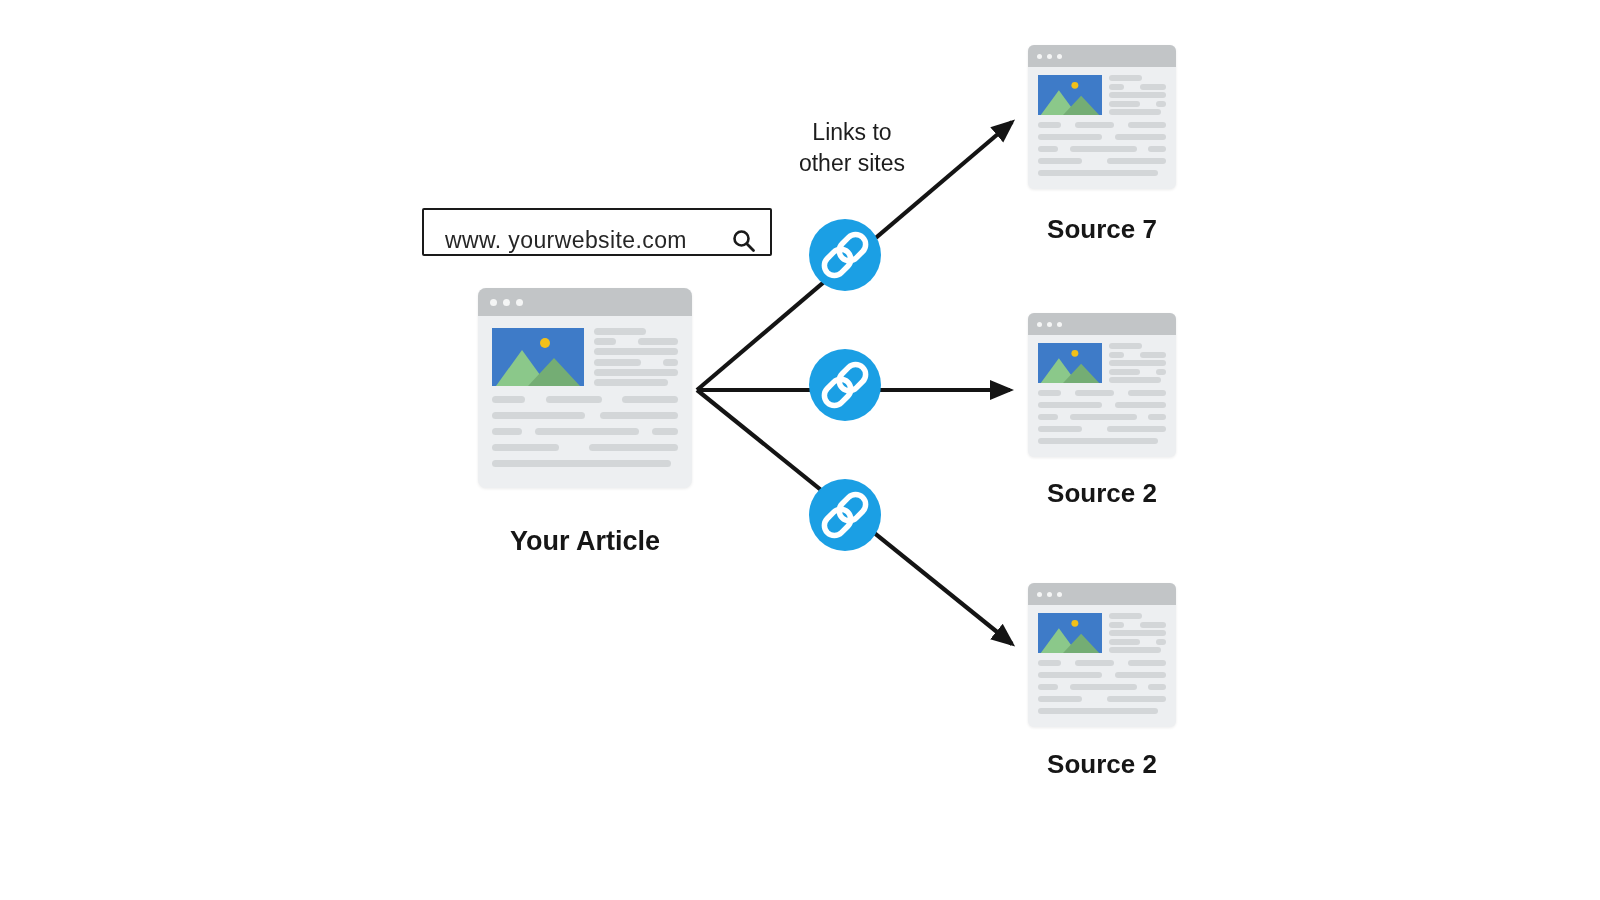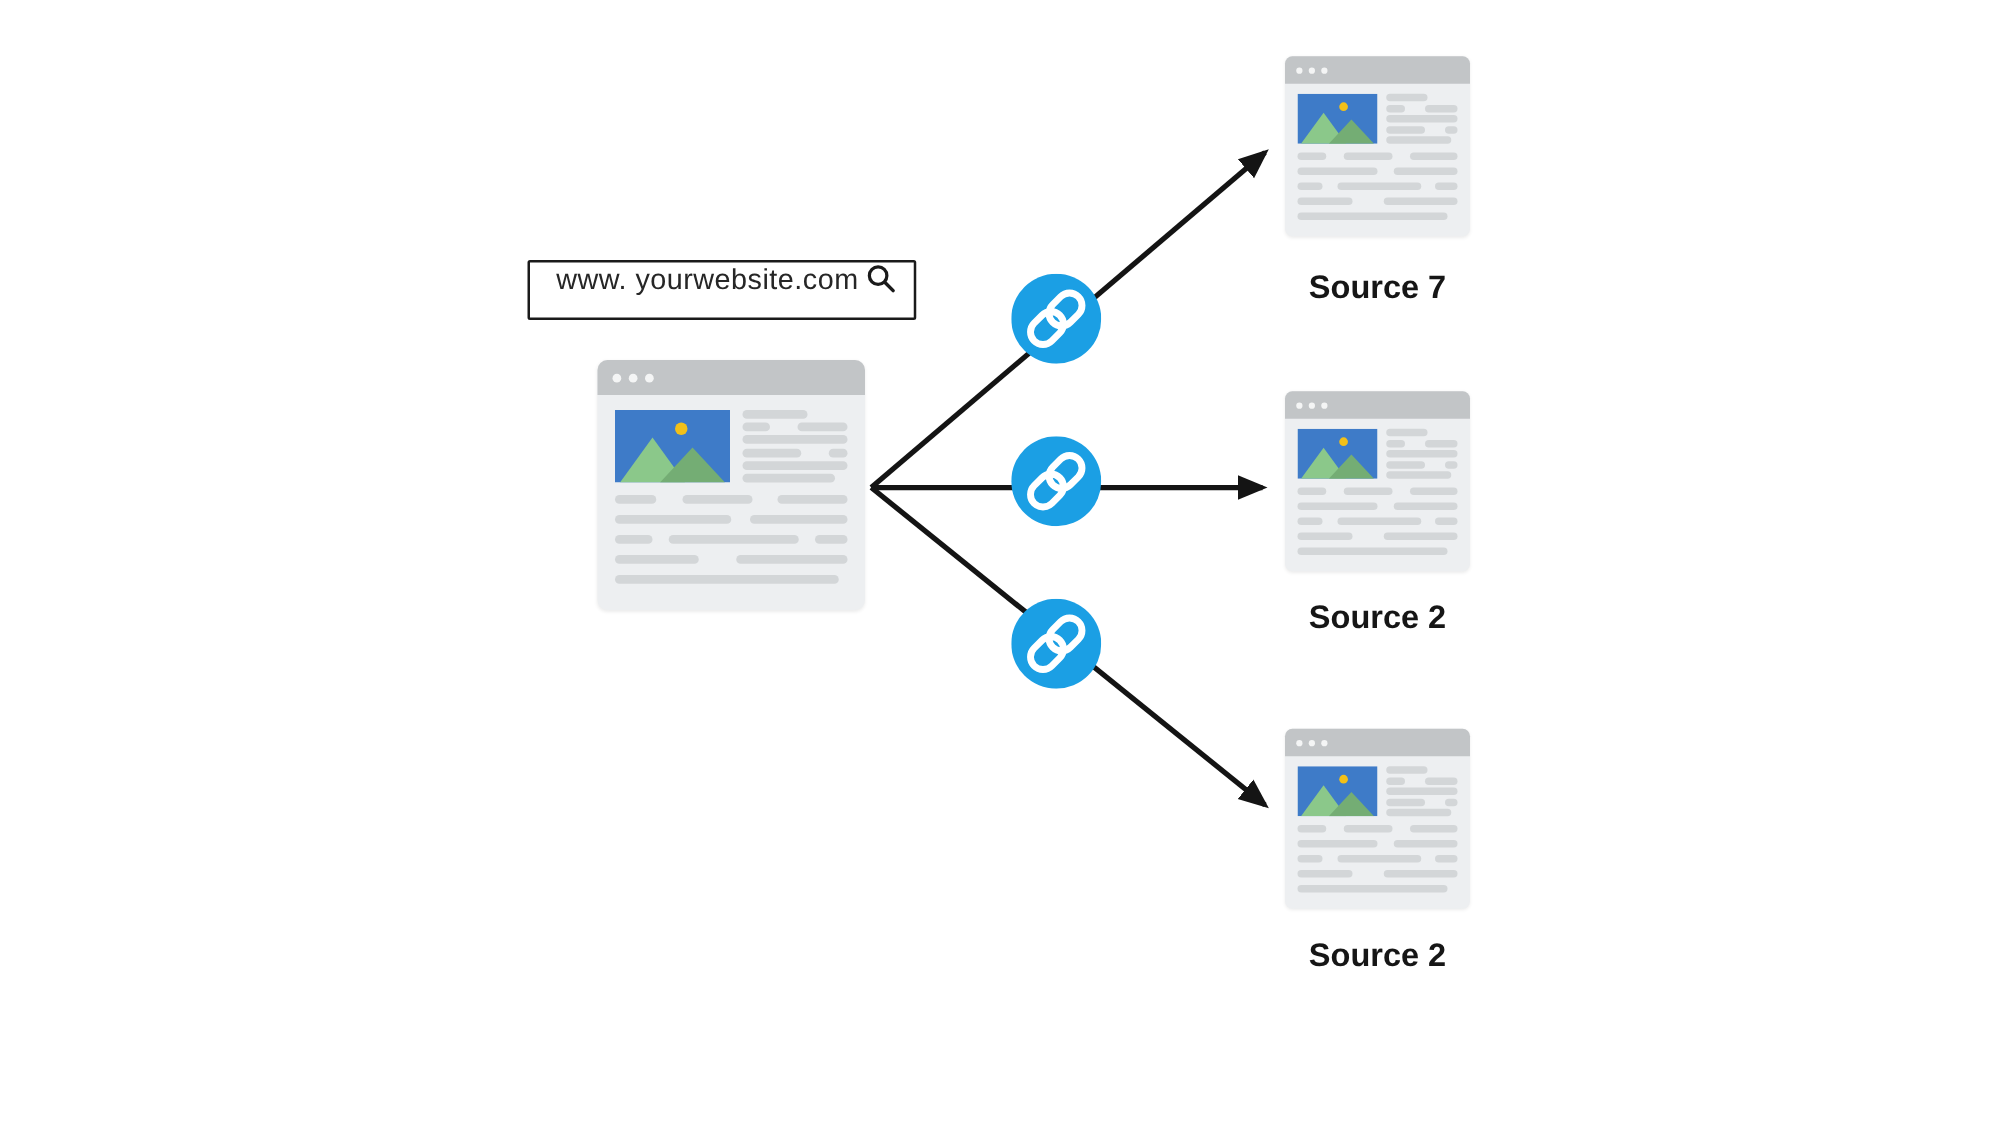--- a/index.html
+++ b/index.html
@@ -154,6 +154,10 @@
     </div>
   </div>
 
+  <div class="annotation">
+    <div>Links to</div>
+    <div>other sites</div>
+  </div>
 
   <div class="link-badge" style="left:809px;top:219px;">
     <svg width="72" height="72" viewBox="0 0 72 72">

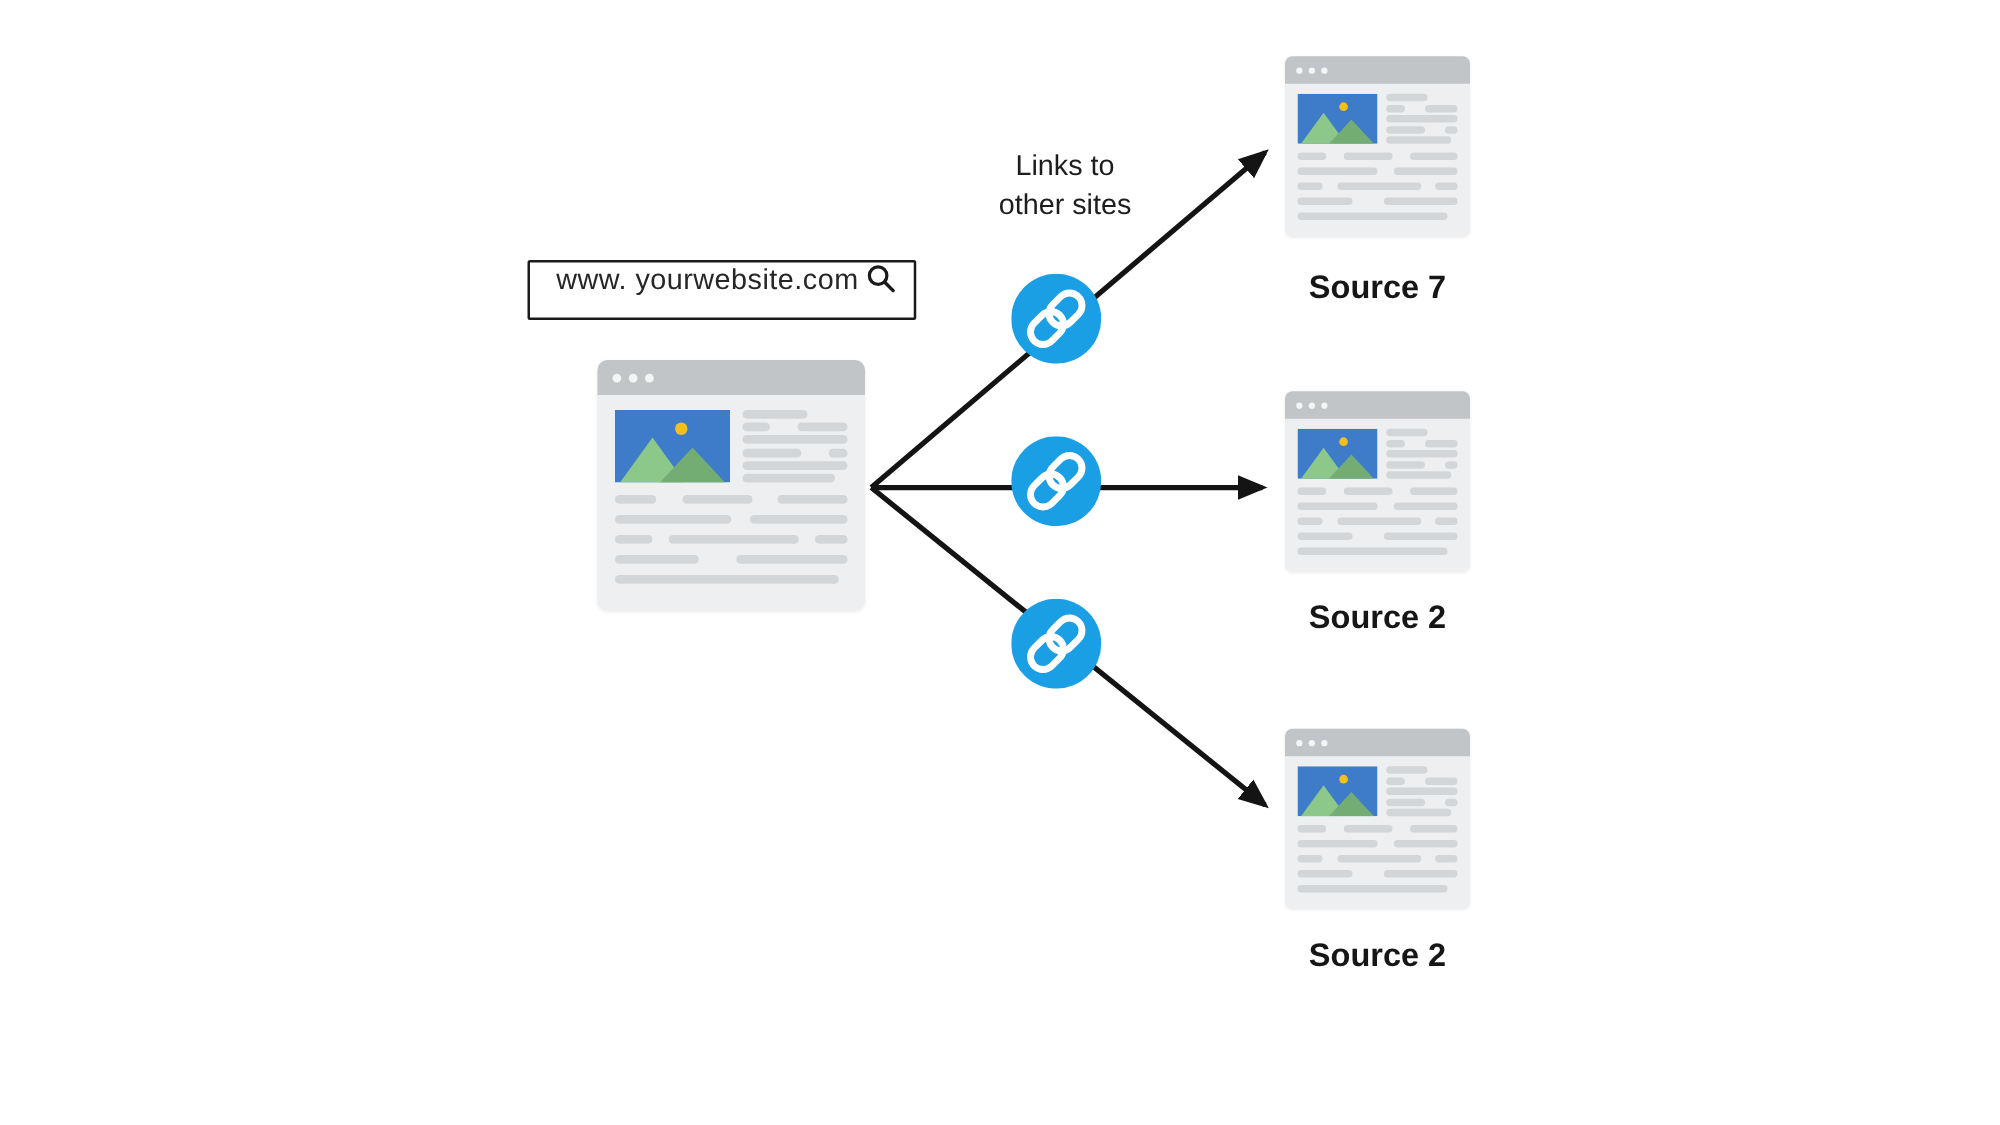--- a/index.html
+++ b/index.html
@@ -14,9 +14,9 @@
 
   
   .searchbar{
-    position:absolute;left:422px;top:208px;width:311px;height:48px;
+    position:absolute;left:422px;top:208px;width:350px;height:48px;
     background:#ffffff;border:2px solid var(--border);border-radius:2px;
-    display:flex;align-items:flex-start;box-sizing:border-box;
+    display:flex;align-items:flex-end;box-sizing:border-box;
   }
   .search-text{flex:1;padding-left:21px;font-size:23px;letter-spacing:.4px;color:#262626;white-space:nowrap;}
   .search-icon{margin-right:13px;flex:0 0 auto;}

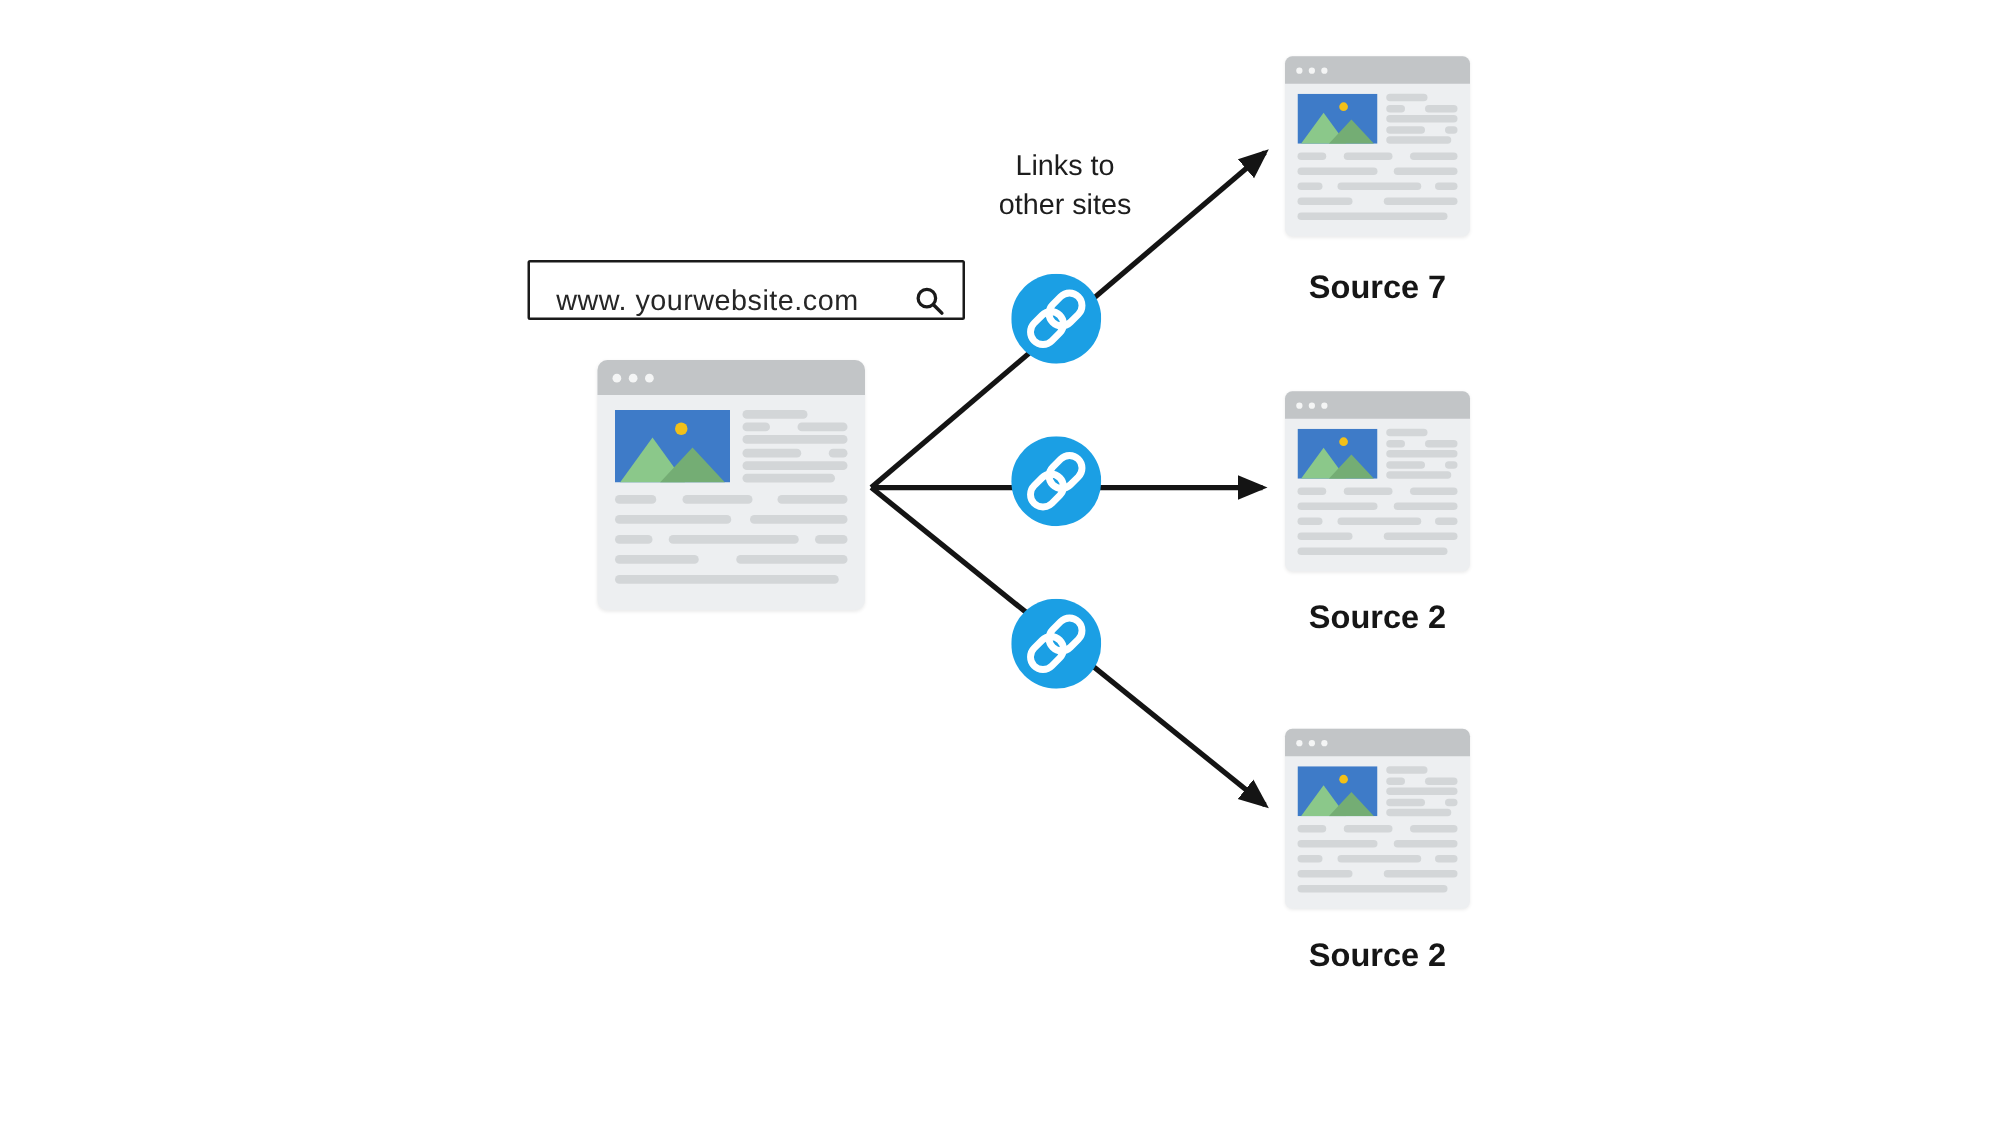--- a/index.html
+++ b/index.html
@@ -153,6 +153,7 @@
         </div>
     </div>
   </div>
+  <div class="label label--article">Your Article</div>
 
   <div class="annotation">
     <div>Links to</div>

